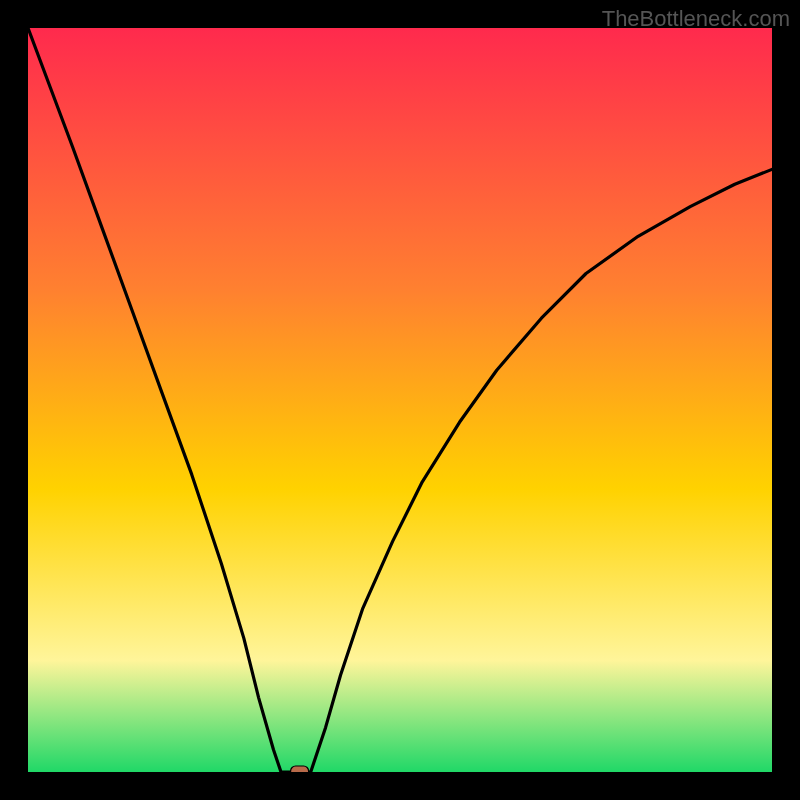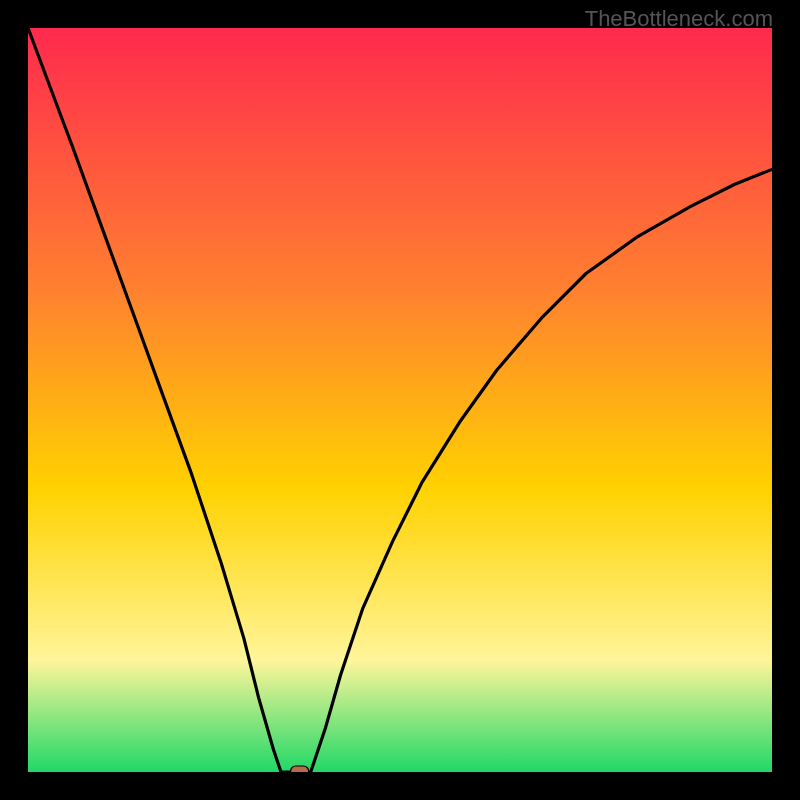--- a/index.html
+++ b/index.html
@@ -28,7 +28,7 @@
   .watermark {
     position: absolute;
     top: 6px;
-    right: 27px;
+    right: 10px;
     color: #555;
     font-size: 22px;
     font-weight: 500;

